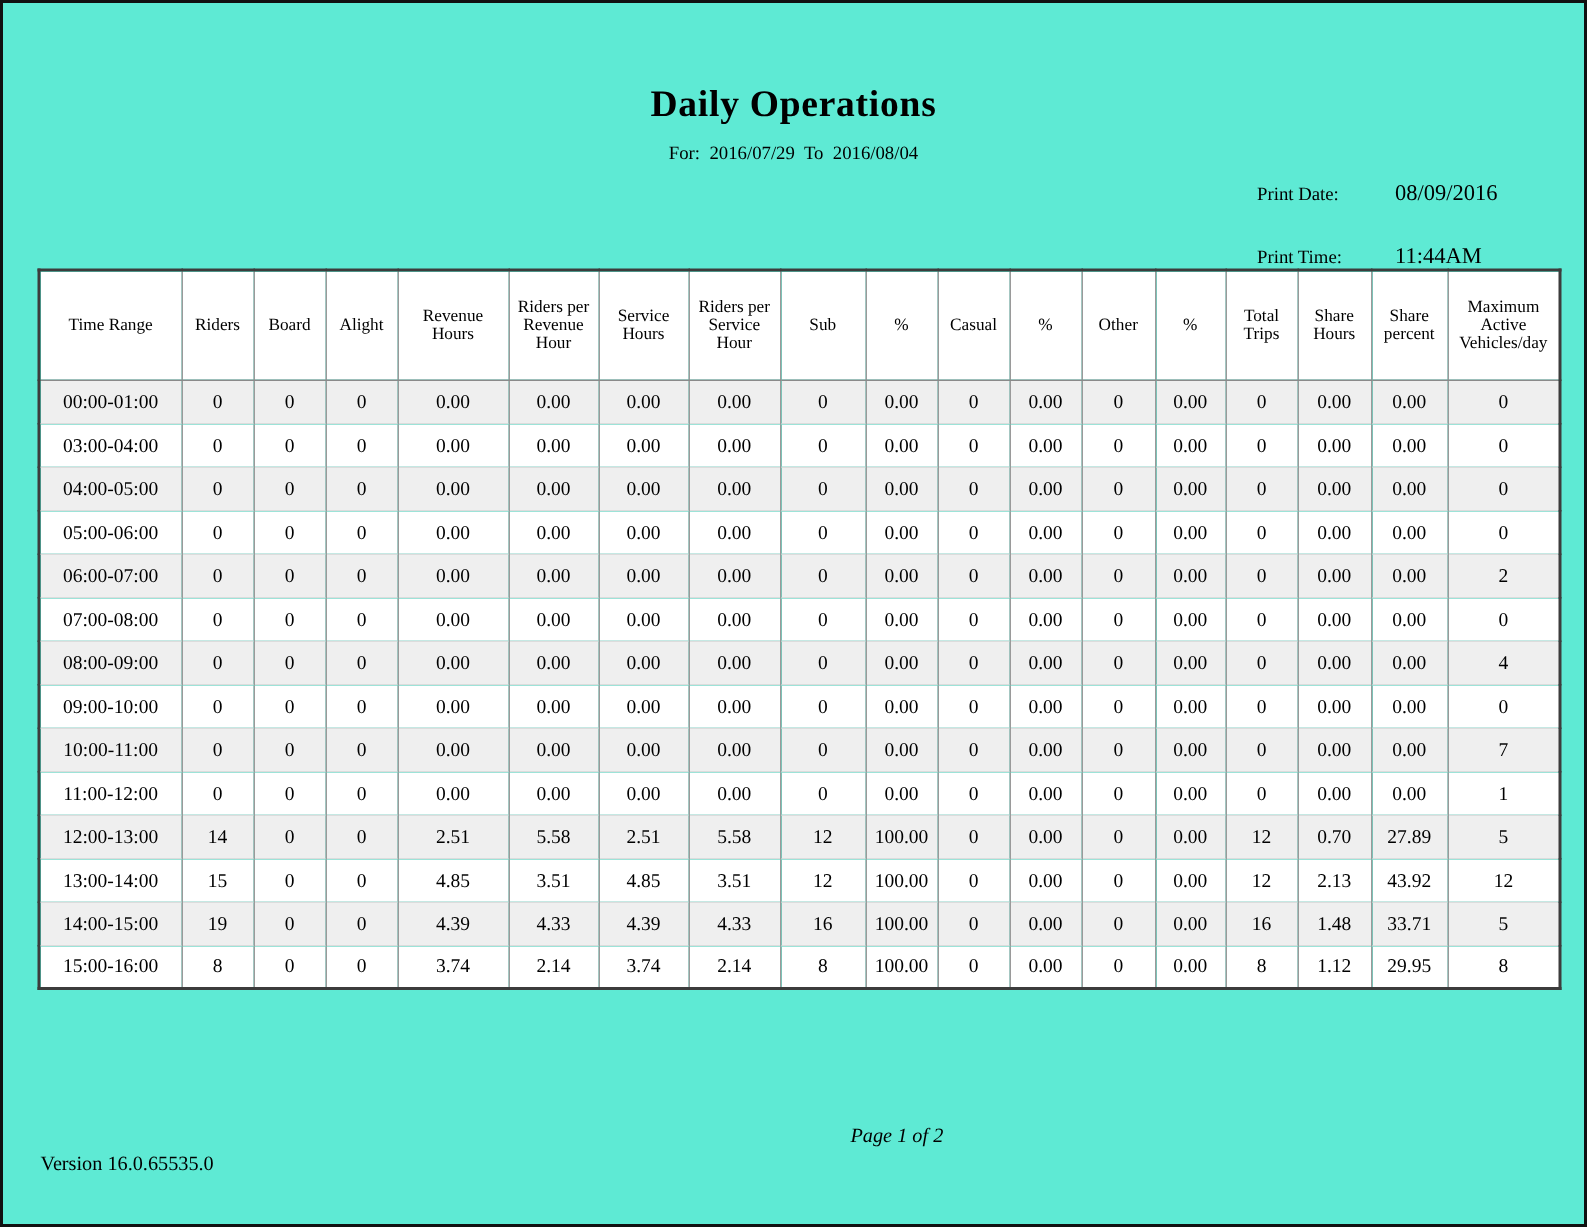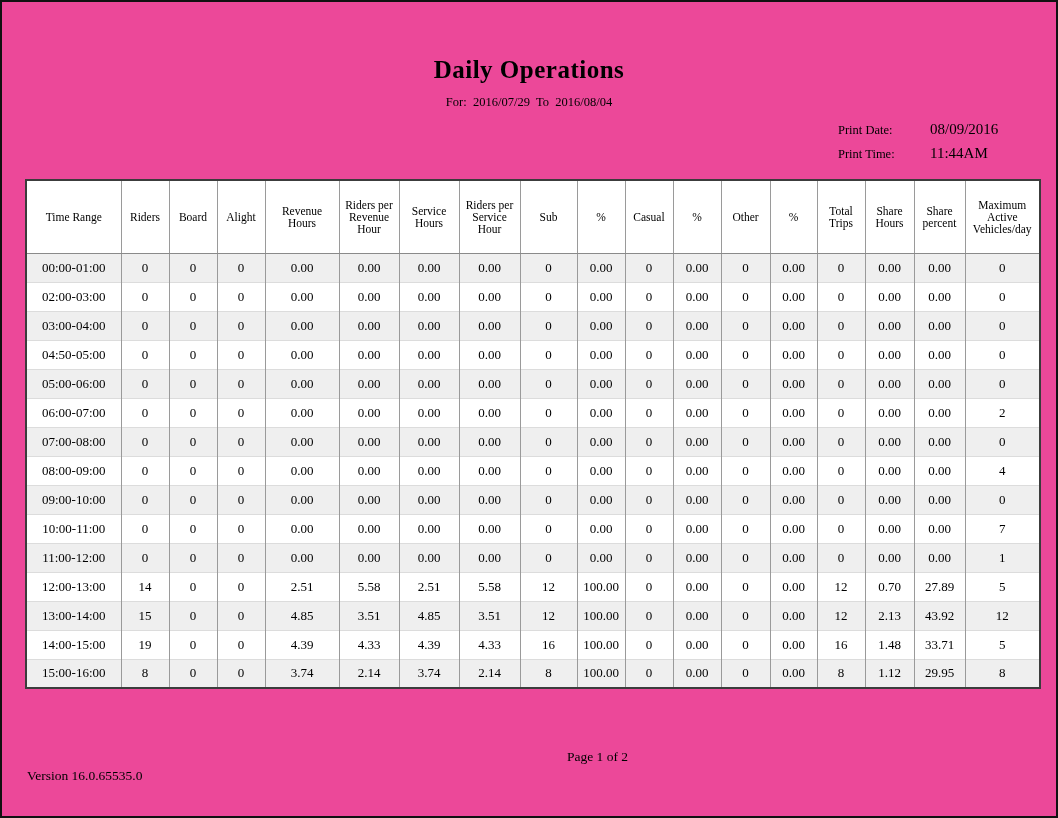--- a/index.html
+++ b/index.html
@@ -13,7 +13,7 @@
   .page {
     position: absolute; left: 0; top: 0;
     width: 1058px; height: 818px;
-    background: #ec4899;
+    background: #5eead4;
     border: 2px solid #111;
   }
   .report-title {

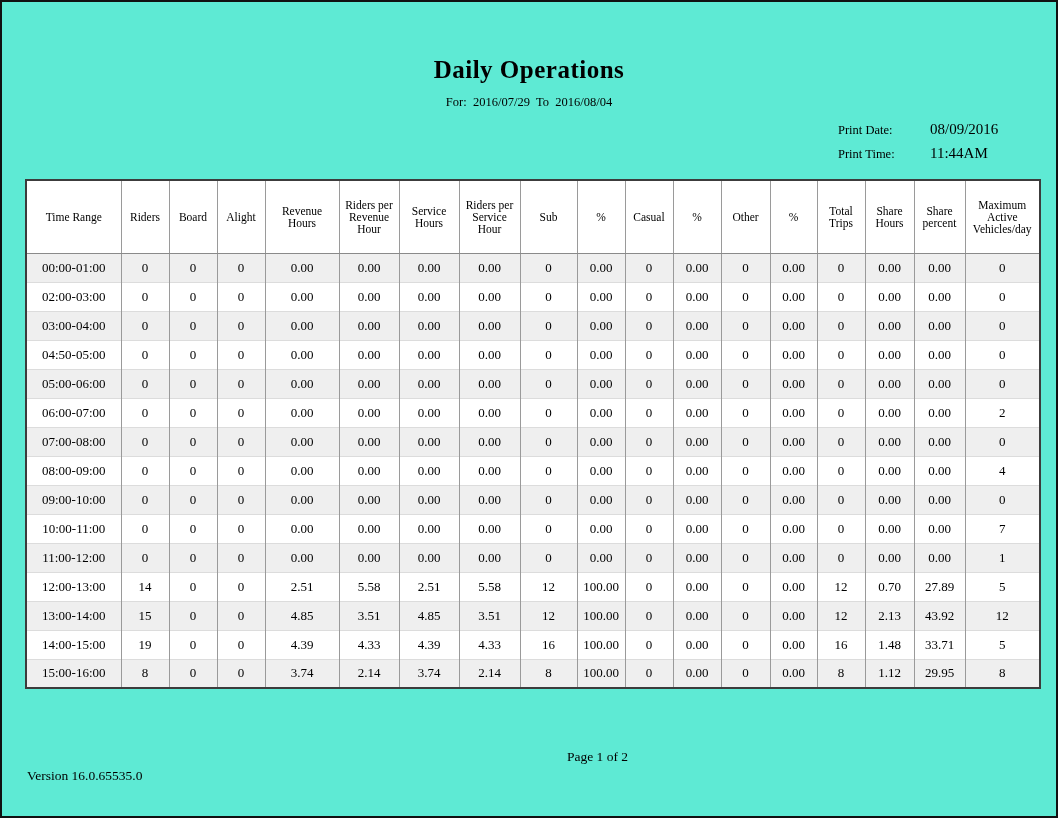--- a/index.html
+++ b/index.html
@@ -33,7 +33,7 @@
     position: absolute; top: 119px; right: 30px;
     display: grid;
     grid-template-columns: 92px 96px;
-    row-gap: 7px;
+    row-gap: 25px;
     align-items: baseline;
   }
   .print-info .lbl { font-size: 12.5px; }

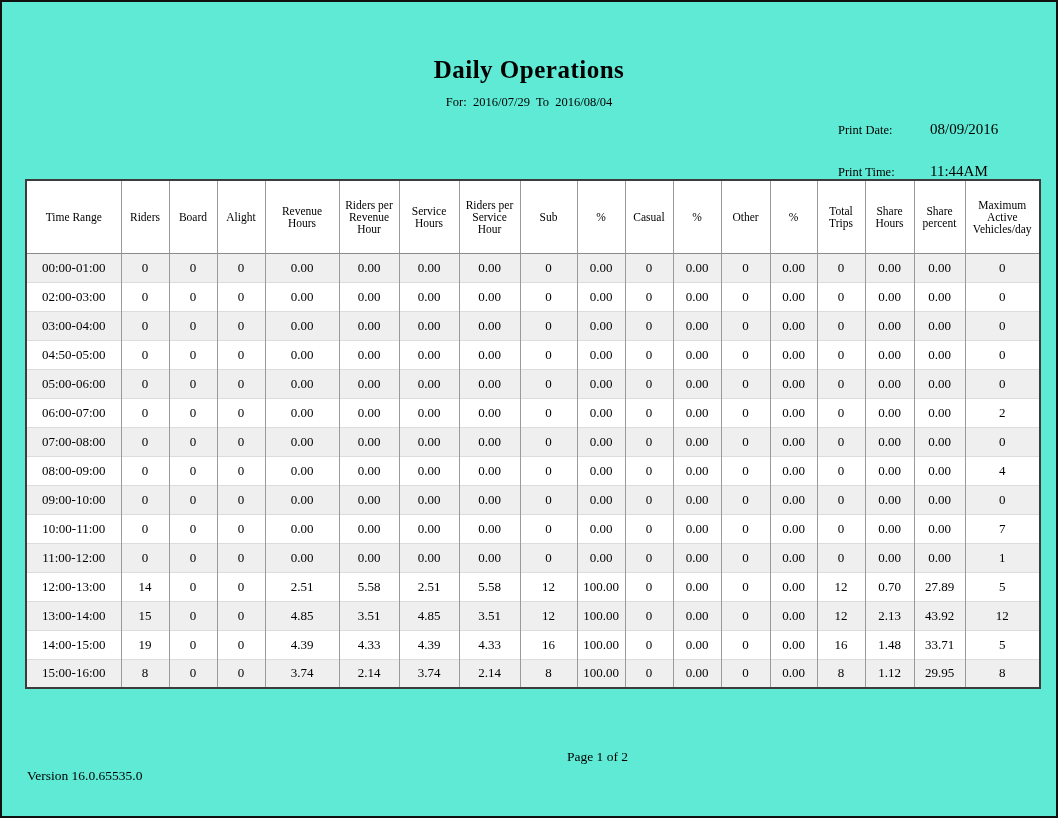--- a/index.html
+++ b/index.html
@@ -158,26 +158,6 @@
           <td>0</td>
         </tr>
         <tr>
-          <td>02:00-03:00</td>
-          <td>0</td>
-          <td>0</td>
-          <td>0</td>
-          <td>0.00</td>
-          <td>0.00</td>
-          <td>0.00</td>
-          <td>0.00</td>
-          <td>0</td>
-          <td>0.00</td>
-          <td>0</td>
-          <td>0.00</td>
-          <td>0</td>
-          <td>0.00</td>
-          <td>0</td>
-          <td>0.00</td>
-          <td>0.00</td>
-          <td>0</td>
-        </tr>
-        <tr>
           <td>03:00-04:00</td>
           <td>0</td>
           <td>0</td>

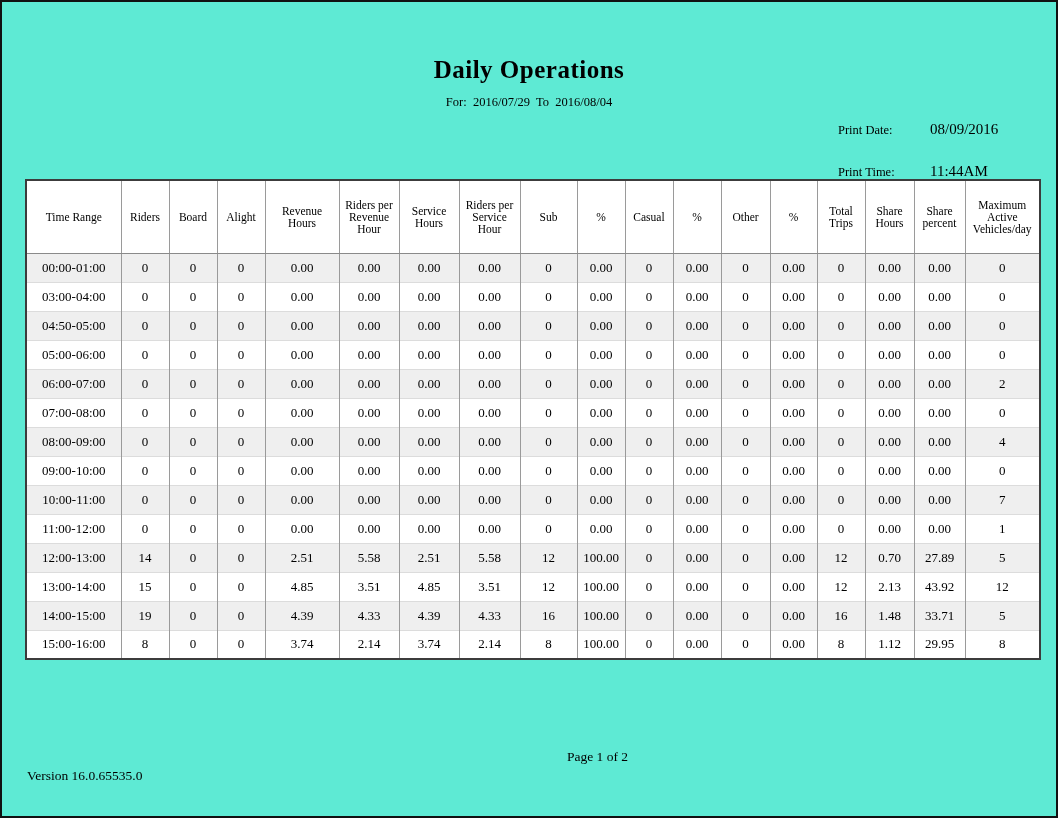--- a/index.html
+++ b/index.html
@@ -178,7 +178,7 @@
           <td>0</td>
         </tr>
         <tr>
-          <td>04:50-05:00</td>
+          <td>04:00-05:00</td>
           <td>0</td>
           <td>0</td>
           <td>0</td>

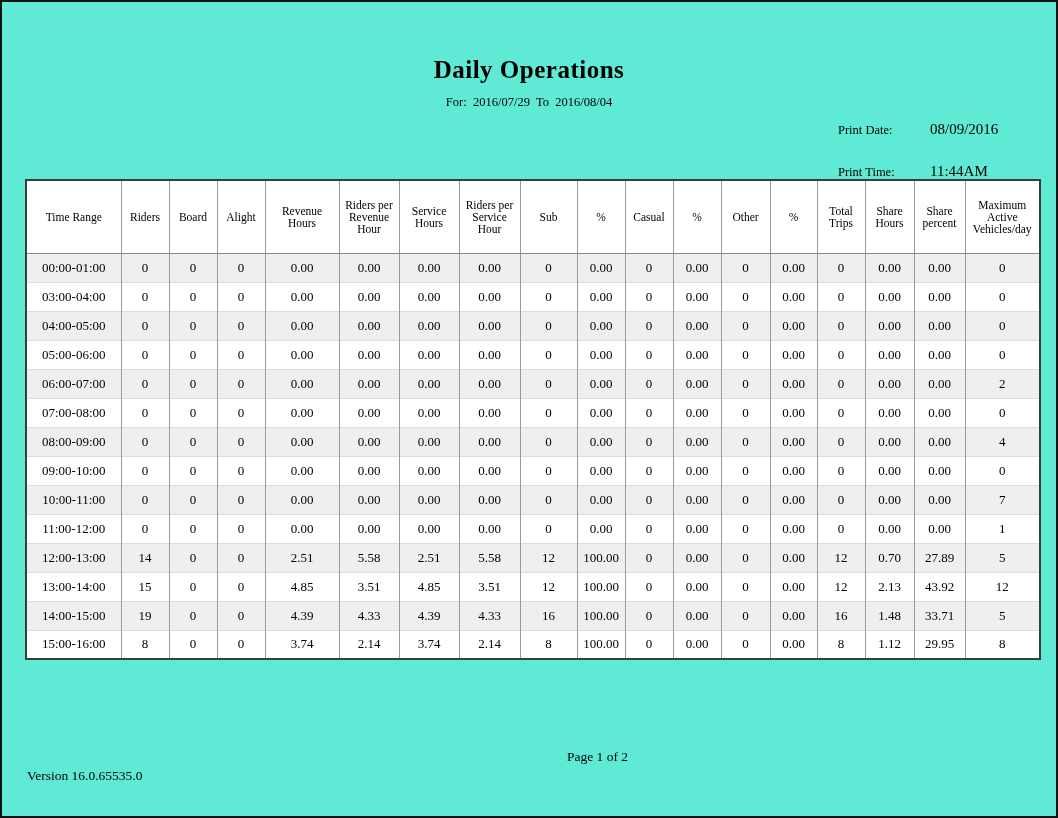--- a/index.html
+++ b/index.html
@@ -75,6 +75,7 @@
   .footer-page {
     position: absolute; left: 565px; top: 747px;
     font-size: 13.5px;
+    font-style: italic;
   }
 </style>
 </head>

